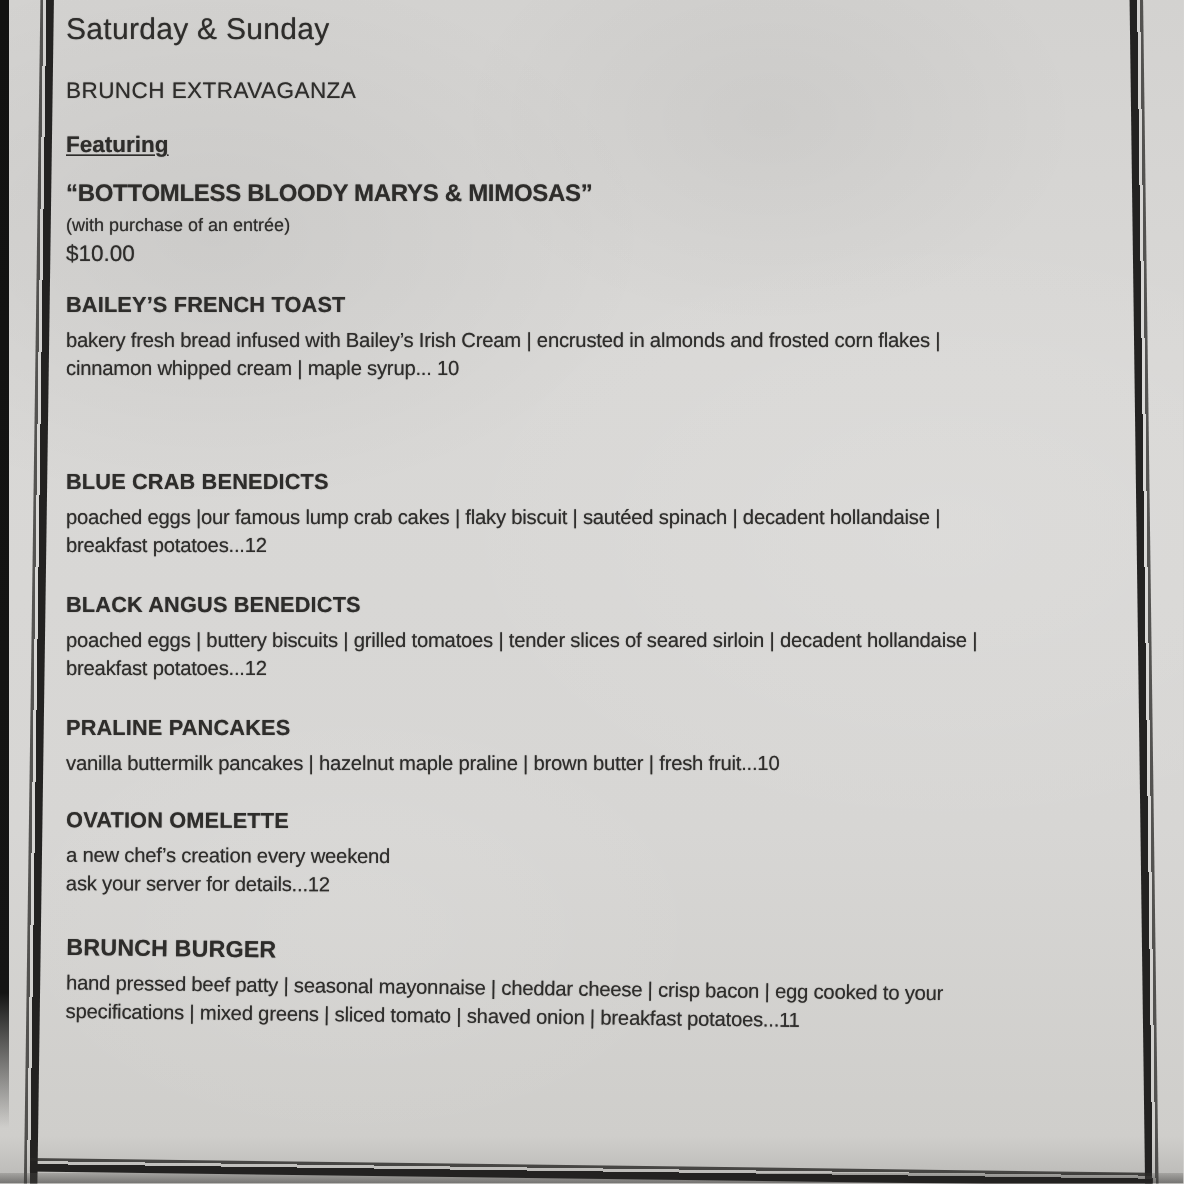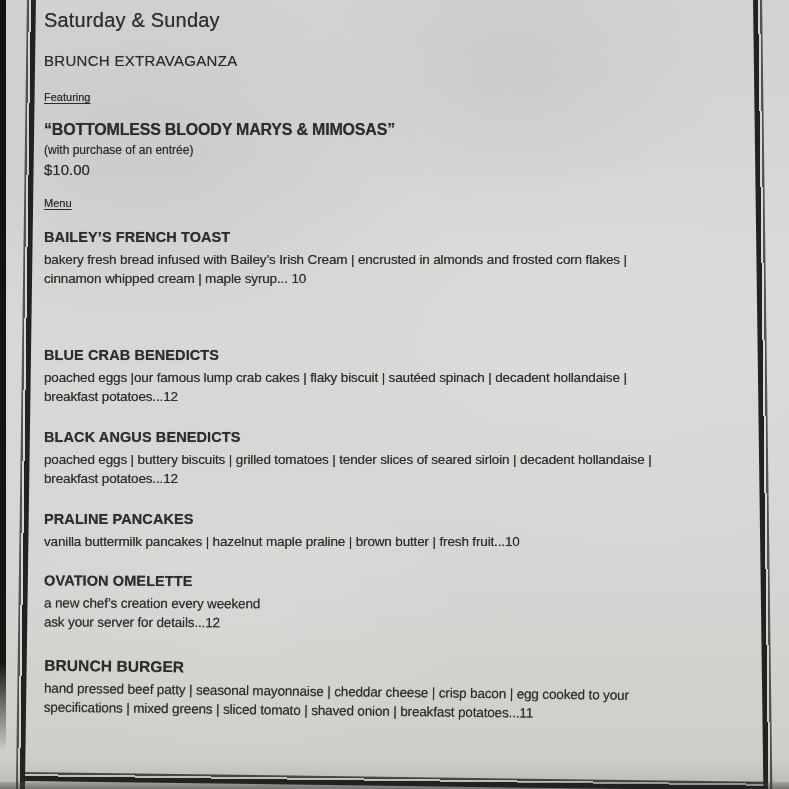--- a/index.html
+++ b/index.html
@@ -58,7 +58,7 @@
   .title   { margin-top: 20px; font-size: 15px; line-height: 18px; letter-spacing: 0.3px; }
   .hours   { margin-top: 15px; font-size: 13.5px; line-height: 16px; }
   .heading-underline {
-    margin-top: 18px; font-size: 11px; line-height: 18px; font-weight: normal;
+    margin-top: 18px; font-size: 15px; line-height: 18px; font-weight: bold;
     text-decoration: underline; text-underline-offset: 2px;
   }
   .featured-name  { margin-top: 14px; font-size: 16px; line-height: 20px; letter-spacing: -0.2px; font-weight: bold; }

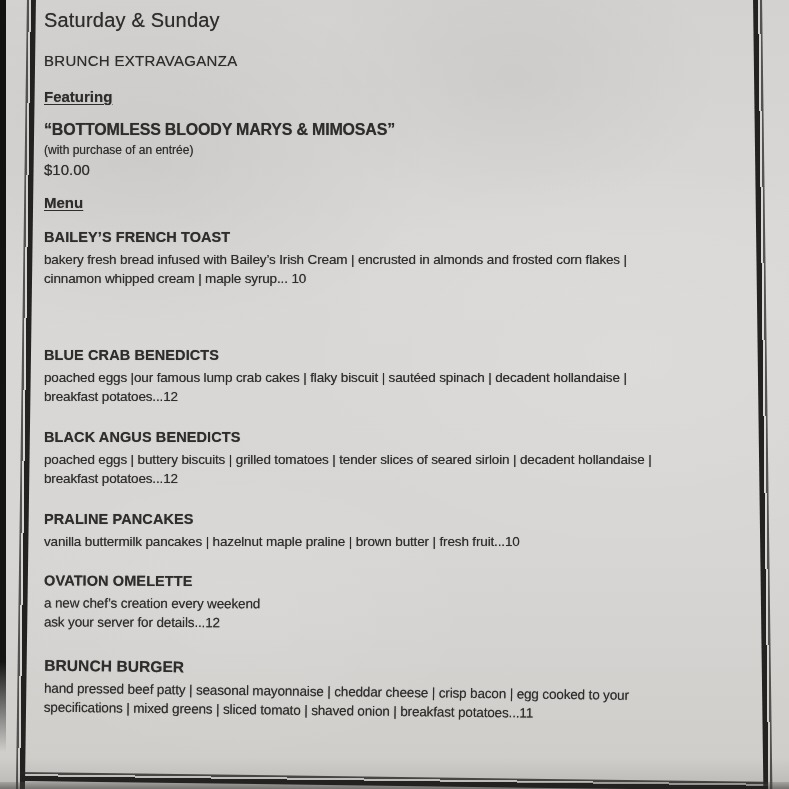--- a/index.html
+++ b/index.html
@@ -98,7 +98,6 @@
     <div class="featured-cond">(with purchase of an entrée)</div>
     <div class="featured-price">$10.00</div>
 
-    <div class="heading-underline menu-heading">Menu</div>
 
     <section class="item">
       <h3>BAILEY’S FRENCH TOAST</h3>

